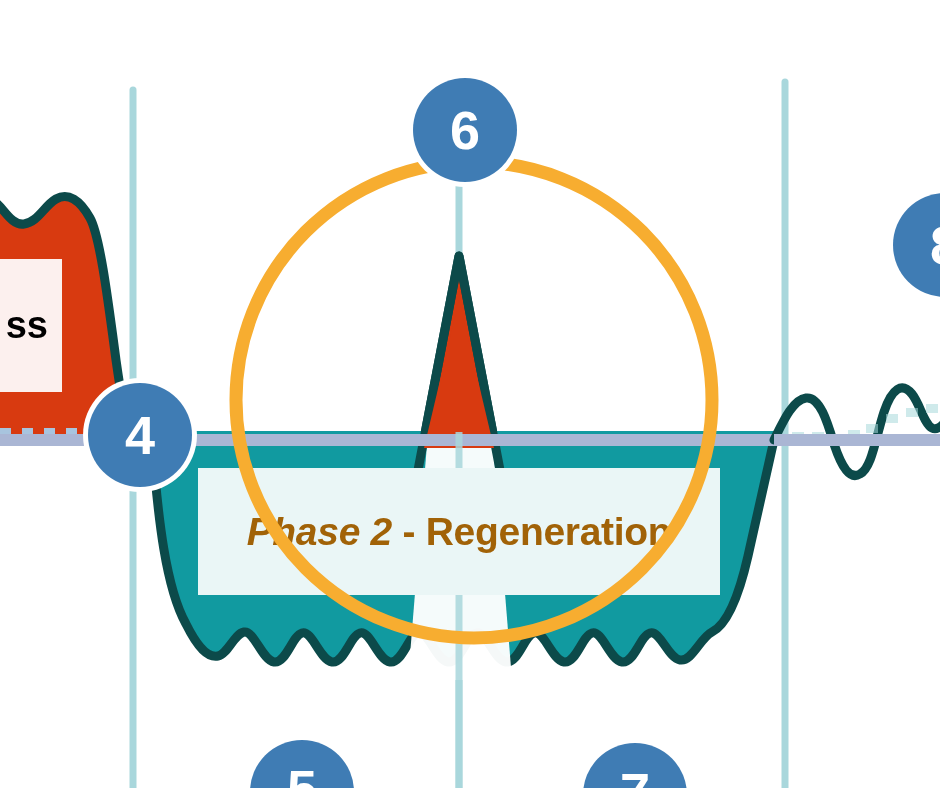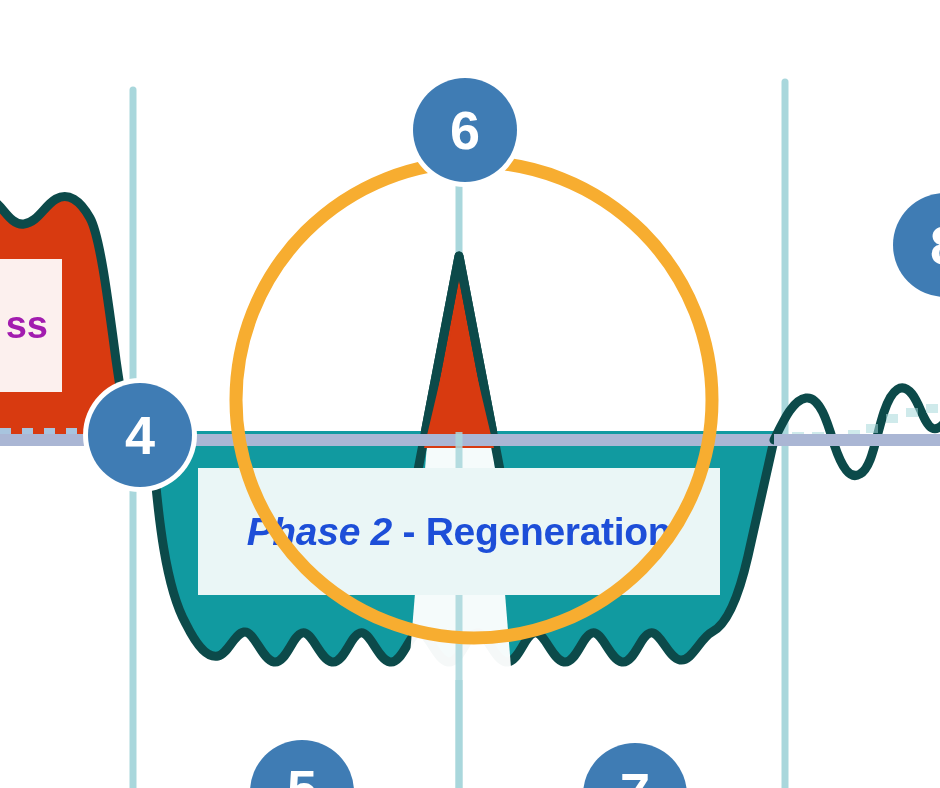--- a/index.html
+++ b/index.html
@@ -82,7 +82,7 @@
   }
   .stress-text {
     font-size: 38px;
-    color: #a21caf;
+    color: #000000;
     font-weight: bold;
     white-space: nowrap;
   }

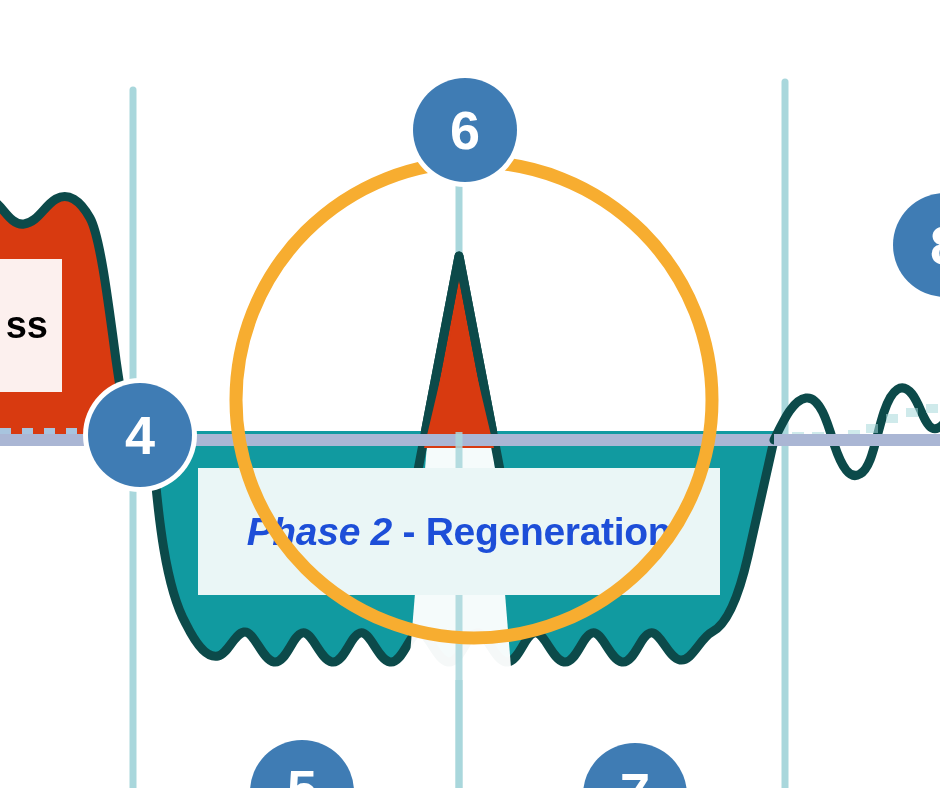--- a/index.html
+++ b/index.html
@@ -59,7 +59,7 @@
   }
   .phase-text {
     font-size: 39px;
-    color: #1d4ed8;
+    color: #a16207;
     font-weight: bold;
     white-space: nowrap;
     letter-spacing: -0.3px;

